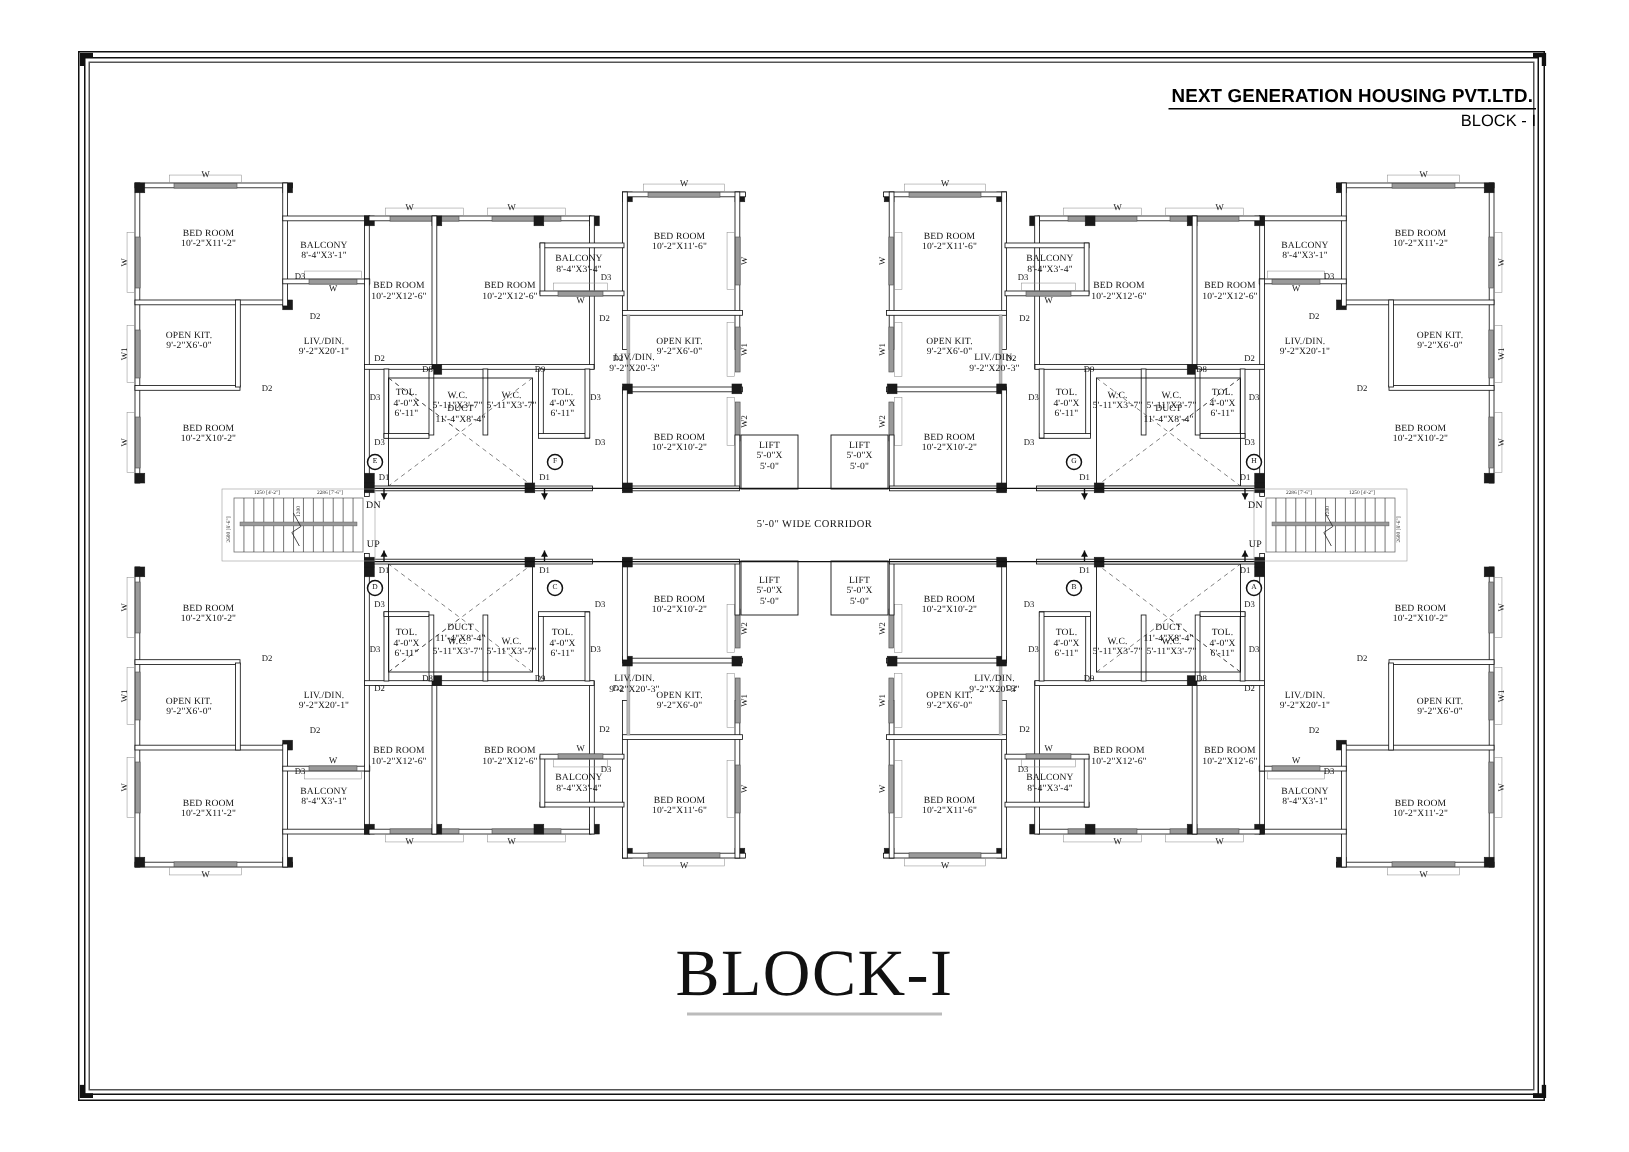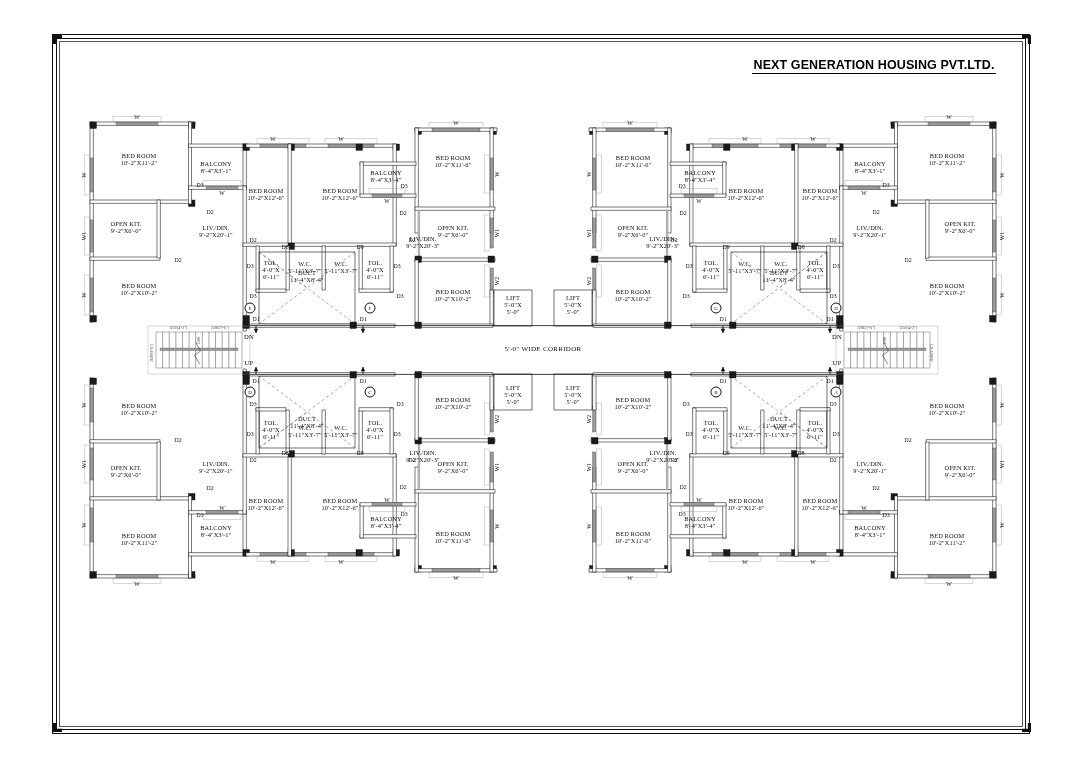--- a/index.html
+++ b/index.html
@@ -18,7 +18,7 @@
   .cmark.br{left:1022px;top:723px;clip-path:polygon(65% 0,100% 0,100% 100%,0 100%,0 65%,65% 65%);}
 
   
-  #titleblock{position:absolute;right:62px;top:55px;text-align:center;width:300px;}
+  #titleblock{position:absolute;right:62px;top:55px;text-align:right;width:300px;}
   #titleblock .l1{font-family:"Liberation Sans",sans-serif;font-weight:bold;font-size:12.5px;letter-spacing:.1px;
                   border-bottom:1.4px solid #000;display:inline-block;padding:0 2px 1px 2px;color:#000;}
   #titleblock .l2{font-family:"Liberation Sans",sans-serif;font-weight:bold;font-size:12.5px;margin-top:2px;

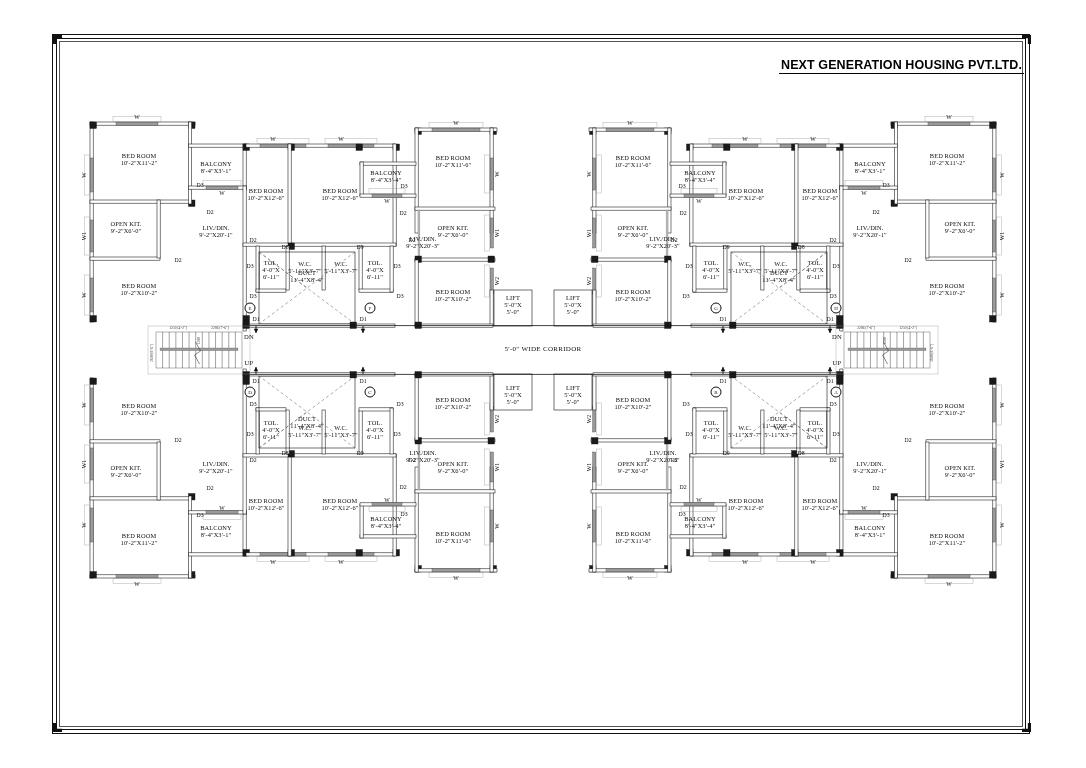--- a/index.html
+++ b/index.html
@@ -64,6 +64,7 @@
 
   <div id="titleblock">
     <div><span class="l1">NEXT GENERATION HOUSING PVT.LTD.</span></div>
+    <div class="l3">BLOCK - I</div>
   </div>
 
   <div id="plan">

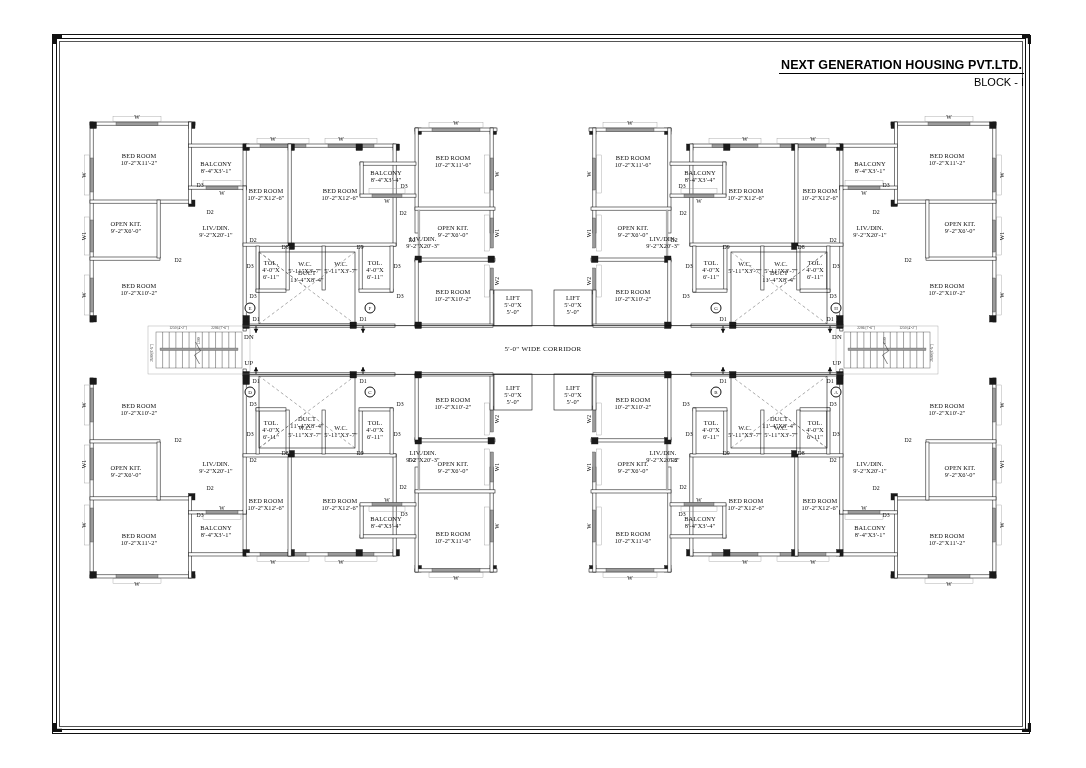--- a/index.html
+++ b/index.html
@@ -877,6 +877,10 @@
       </div>
   </div>
 
+  <div id="caption">
+    <div class="big">BLOCK-I</div>
+    <div class="rule"></div>
+  </div>
 
 </div>
 

